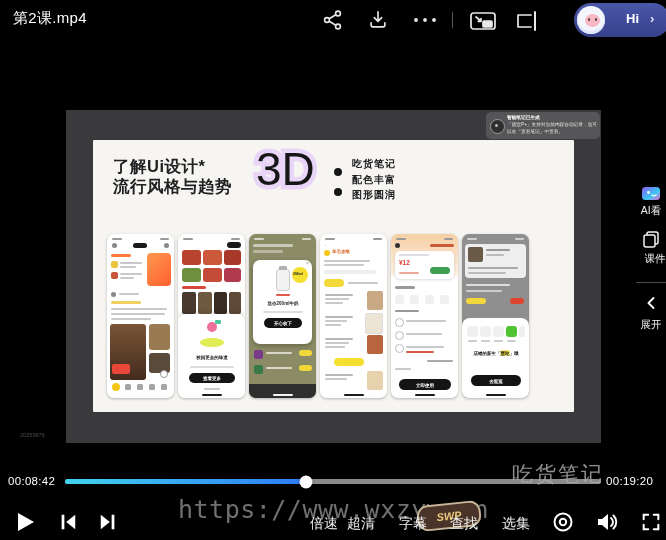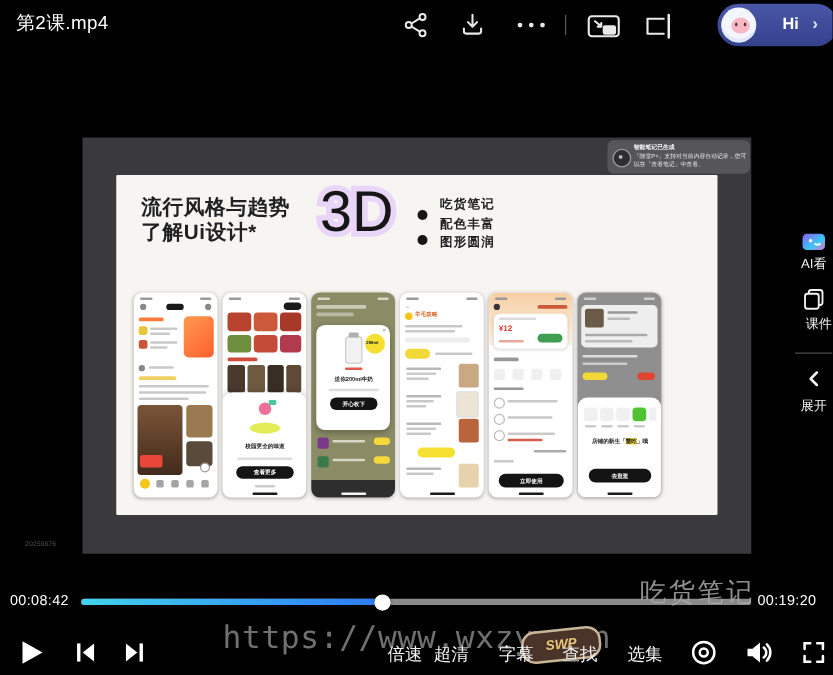--- a/index.html
+++ b/index.html
@@ -178,8 +178,8 @@
   <div class="slide">
 
     <div class="sl-title">
+      <div>了解Ui设计*</div>
       <div>流行风格与趋势</div>
-      <div>了解Ui设计*</div>
     </div>
 
     <div class="big3d">

